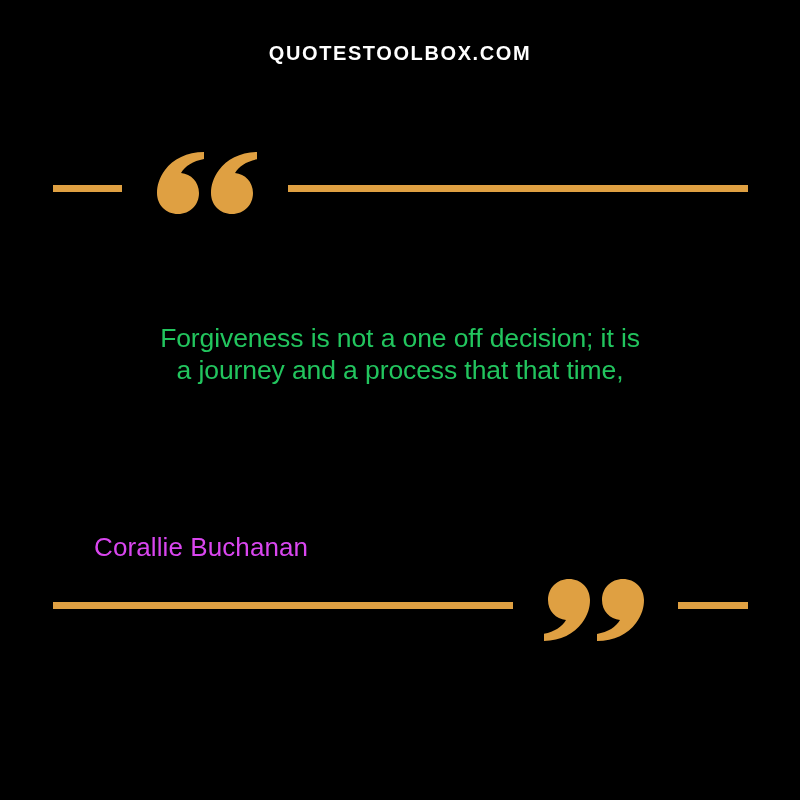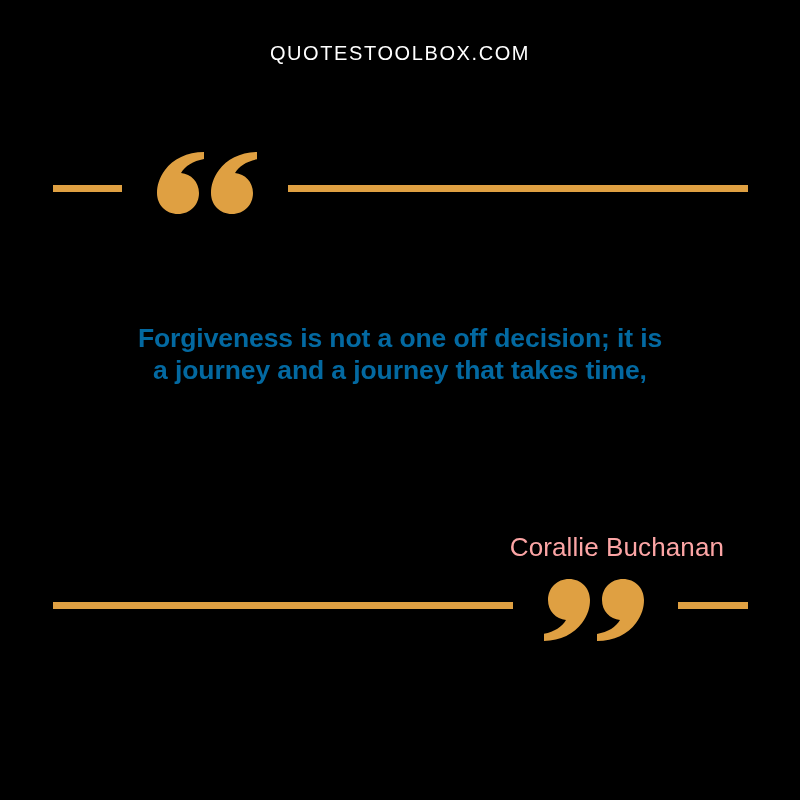--- a/index.html
+++ b/index.html
@@ -30,7 +30,7 @@
     text-align: center;
     color: #ffffff;
     font-size: 20px;
-    font-weight: normal;
+    font-weight: bold;
     letter-spacing: 1.6px;
     line-height: 24px;
     white-space: nowrap;

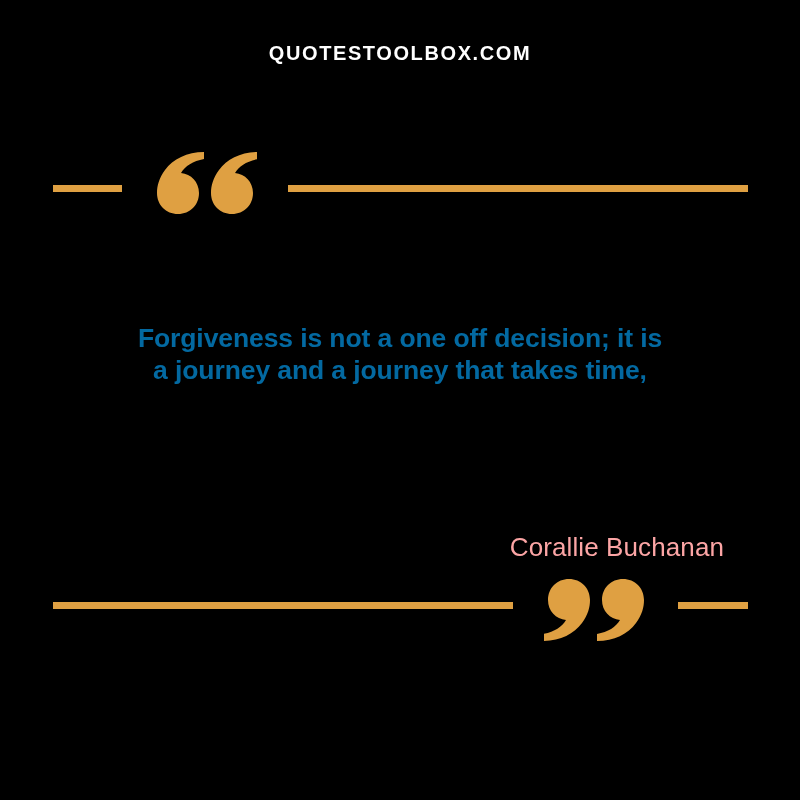--- a/index.html
+++ b/index.html
@@ -76,9 +76,9 @@
     top: 322px;
     width: 620px;
     text-align: center;
-    color: #0369a1;
+    color: #22c55e;
     font-size: 26.5px;
-    font-weight: bold;
+    font-weight: normal;
     line-height: 32px;
     letter-spacing: -0.1px;
   }

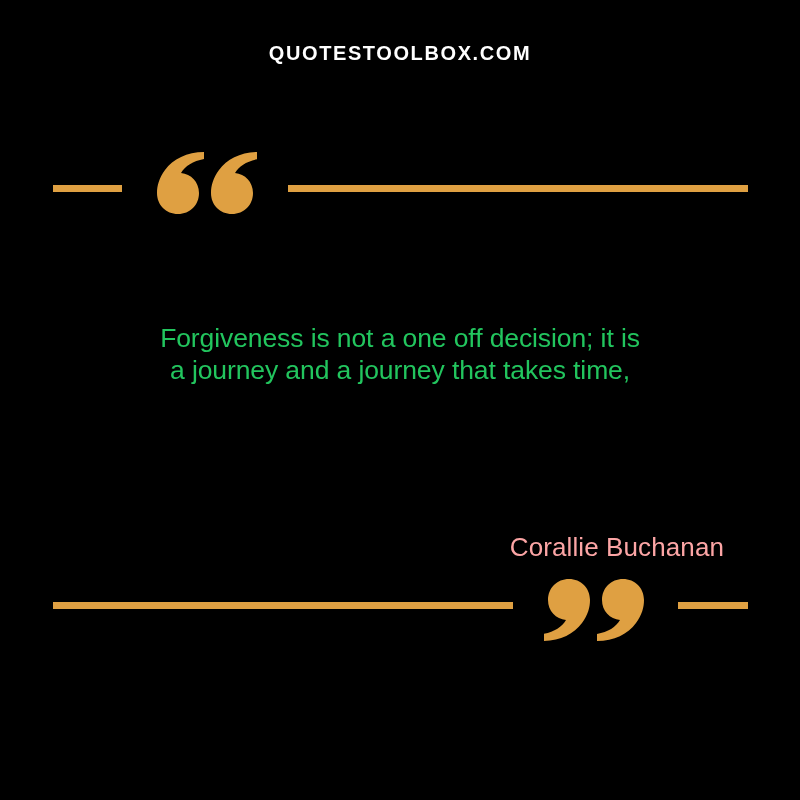--- a/index.html
+++ b/index.html
@@ -126,7 +126,7 @@
 
   <div class="quote-text">
     <div>Forgiveness is not a one off decision; it is</div>
-    <div>a journey and a journey that takes time,</div>
+    <div>a journey and a process that that time,</div>
   </div>
 
   <div class="quote-author">Corallie Buchanan</div>

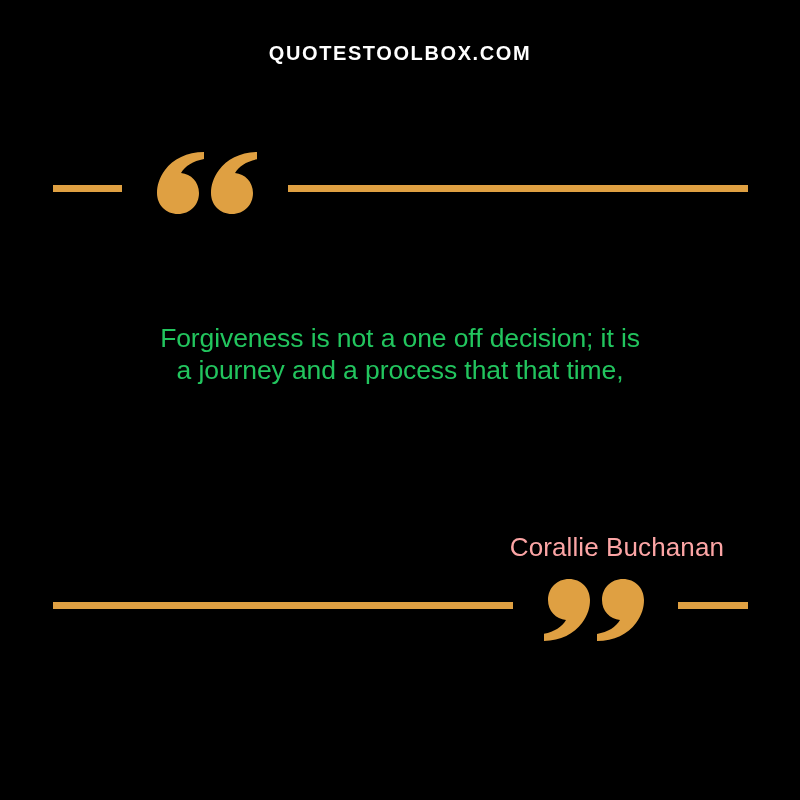--- a/index.html
+++ b/index.html
@@ -86,11 +86,11 @@
   
   .quote-author {
     position: absolute;
-    left: 104px;
+    left: 94px;
     top: 531px;
     width: 620px;
-    text-align: right;
-    color: #fca5a5;
+    text-align: left;
+    color: #d946ef;
     font-size: 26px;
     font-weight: normal;
     line-height: 32px;

